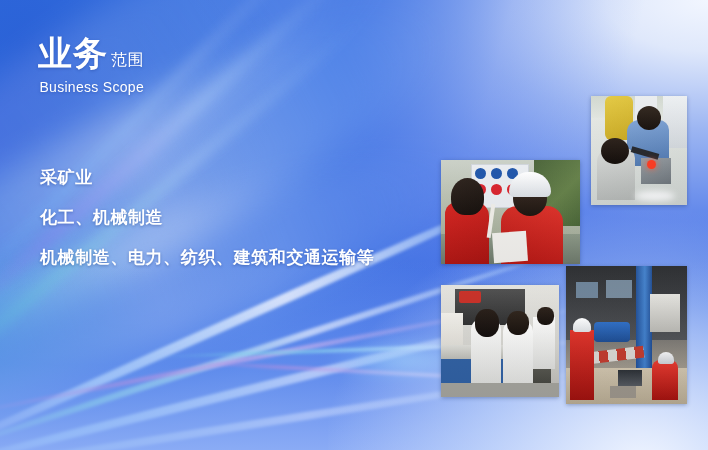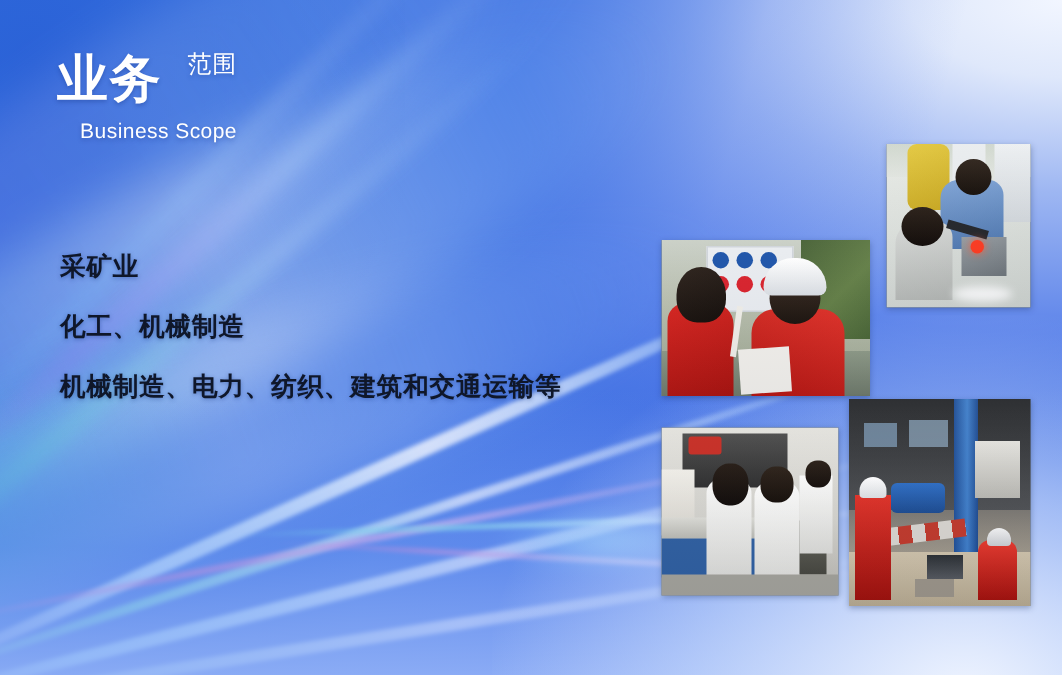--- a/index.html
+++ b/index.html
@@ -87,9 +87,8 @@
   }
   .title-row {
     display: flex;
-    align-items: flex-start;
+    align-items: flex-end;
     line-height: 1;
-    gap: 14px;
   }
   .title-cn {
     font-size: 34px;

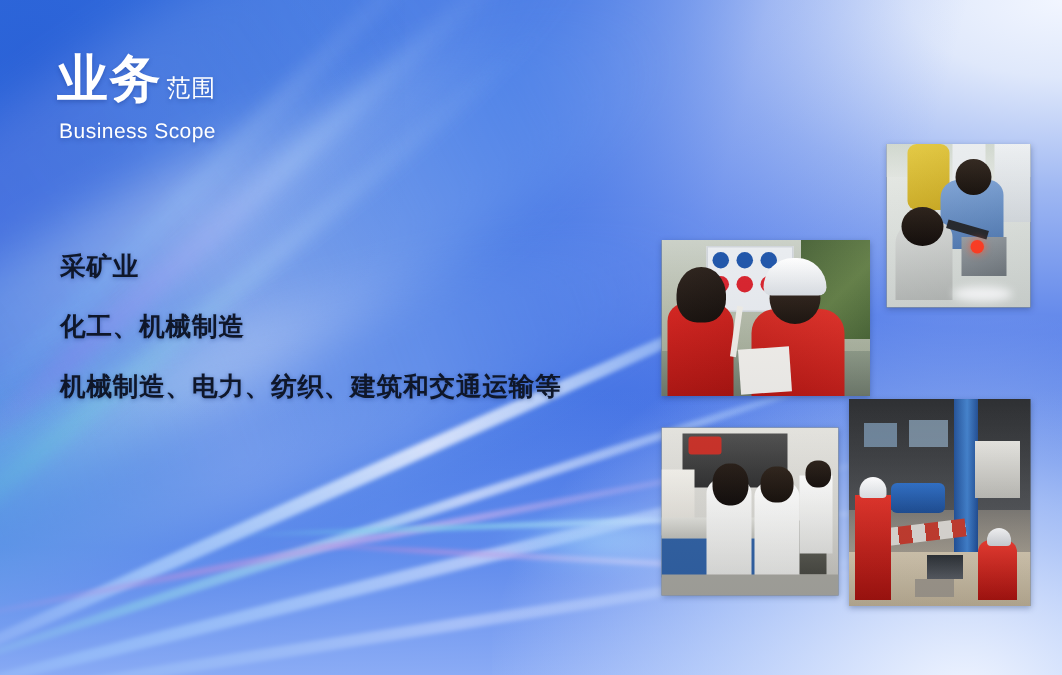--- a/index.html
+++ b/index.html
@@ -115,7 +115,7 @@
     position: absolute;
     left: 40px;
     top: 166px;
-    color: #0f172a;
+    color: #ffffff;
   }
   .scope-item {
     font-size: 17px;

